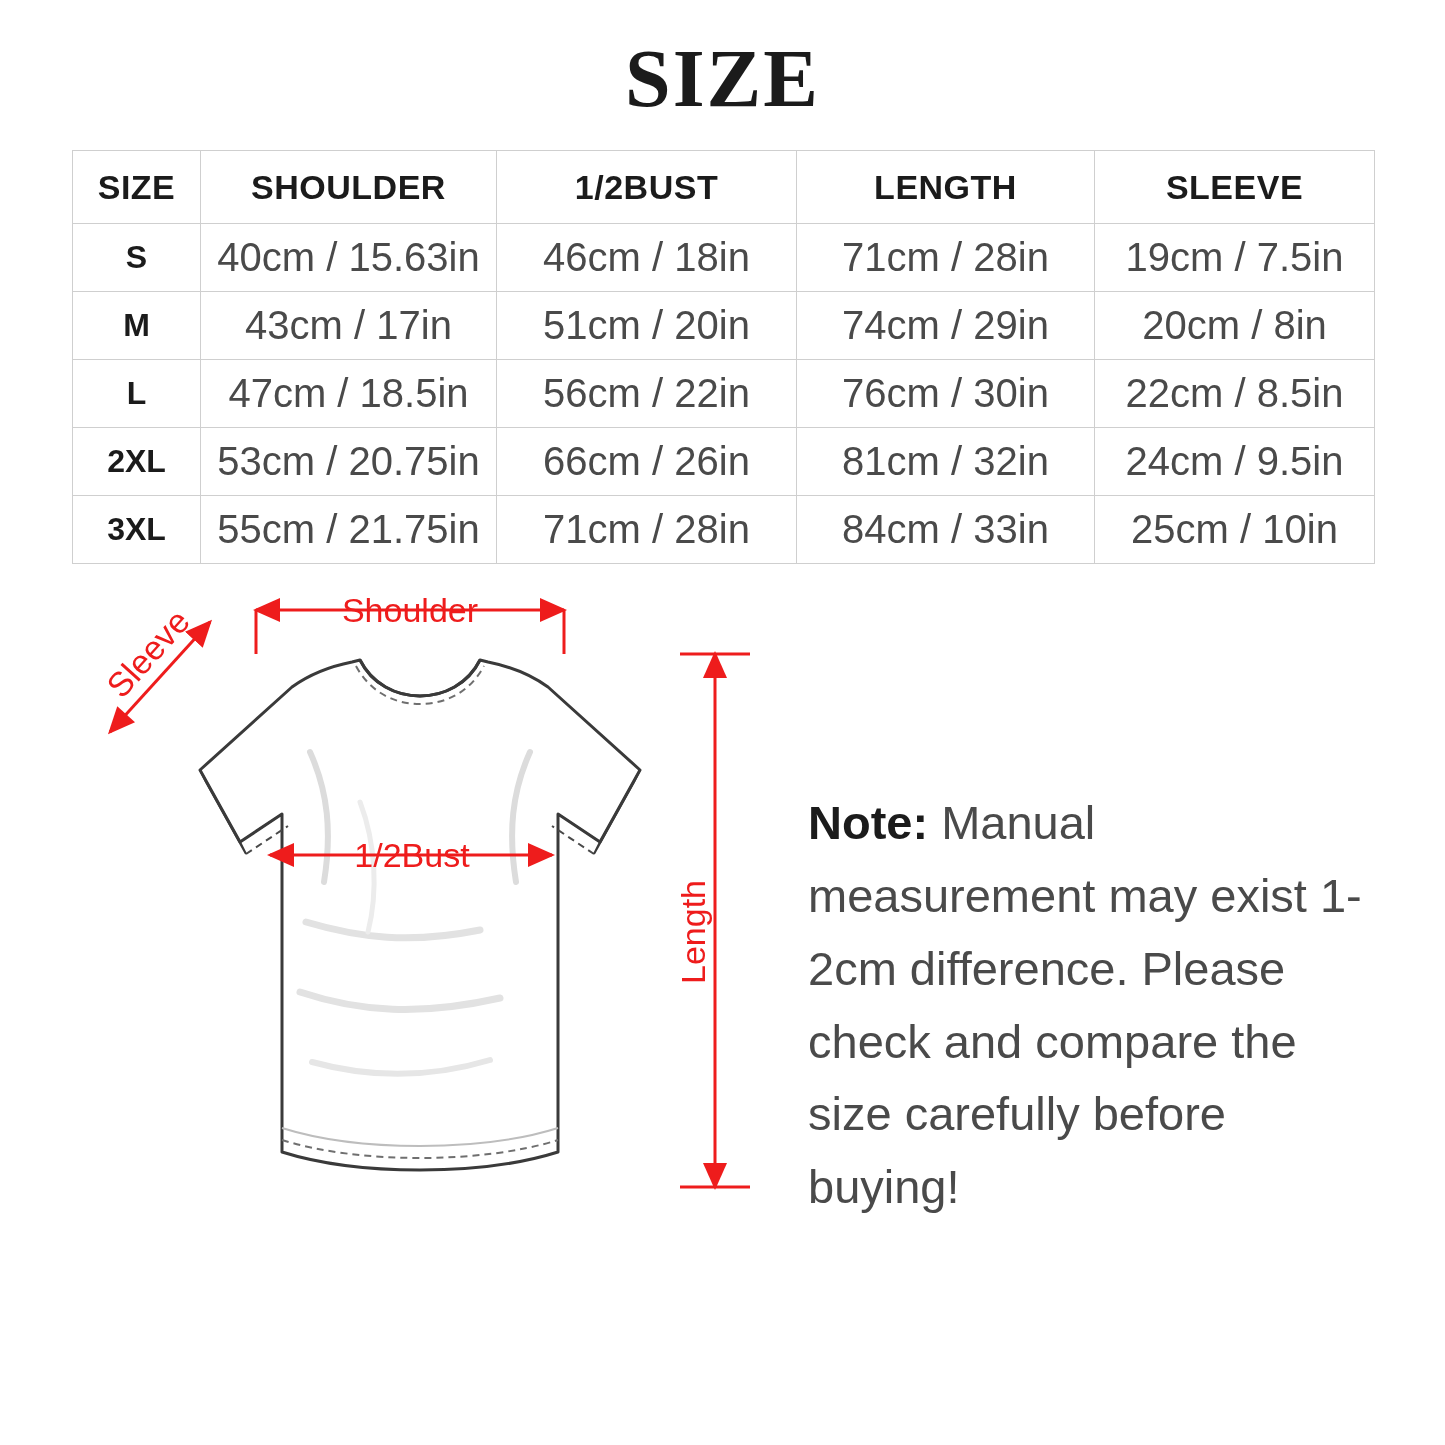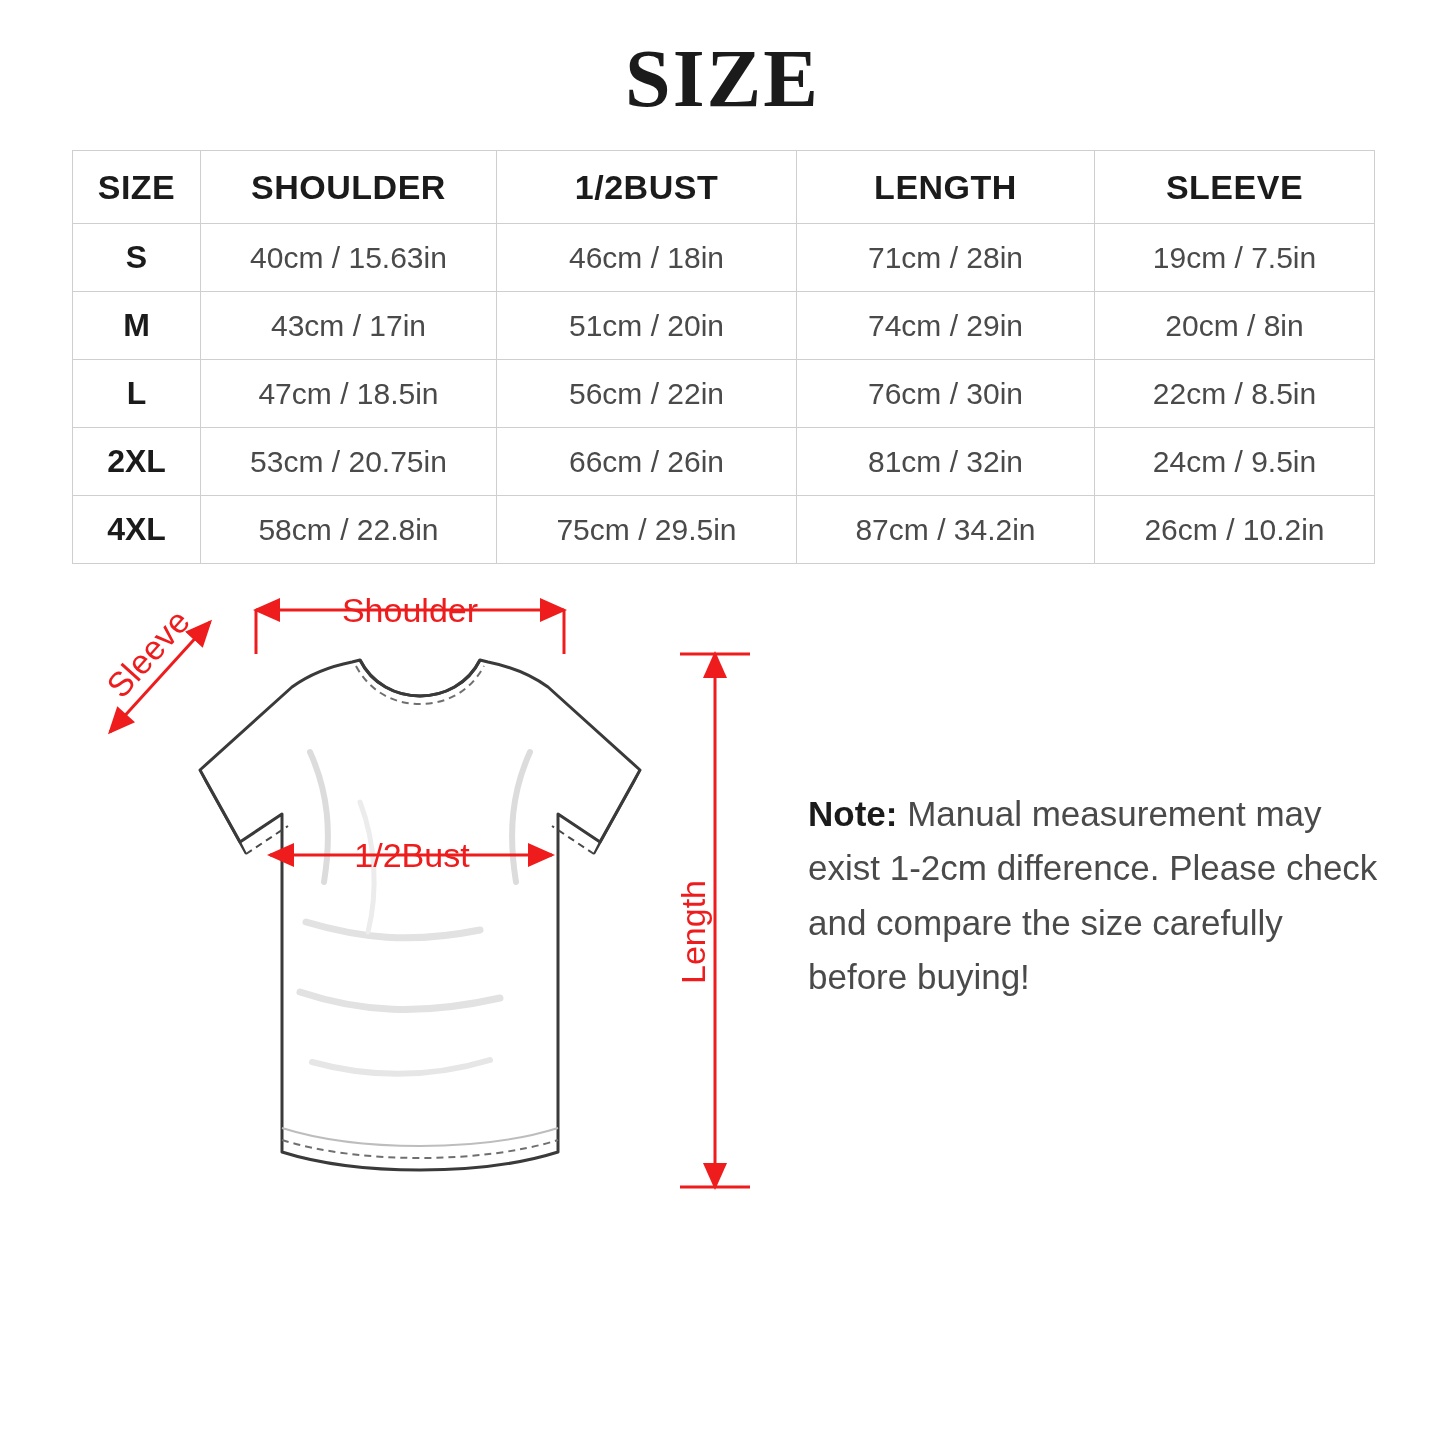--- a/index.html
+++ b/index.html
@@ -52,7 +52,7 @@
   }
   table.size-table tbody td {
     height: 65px;
-    font-size: 30px;
+    font-size: 40px;
     color: #4a4a4a;
     font-weight: 400;
   }

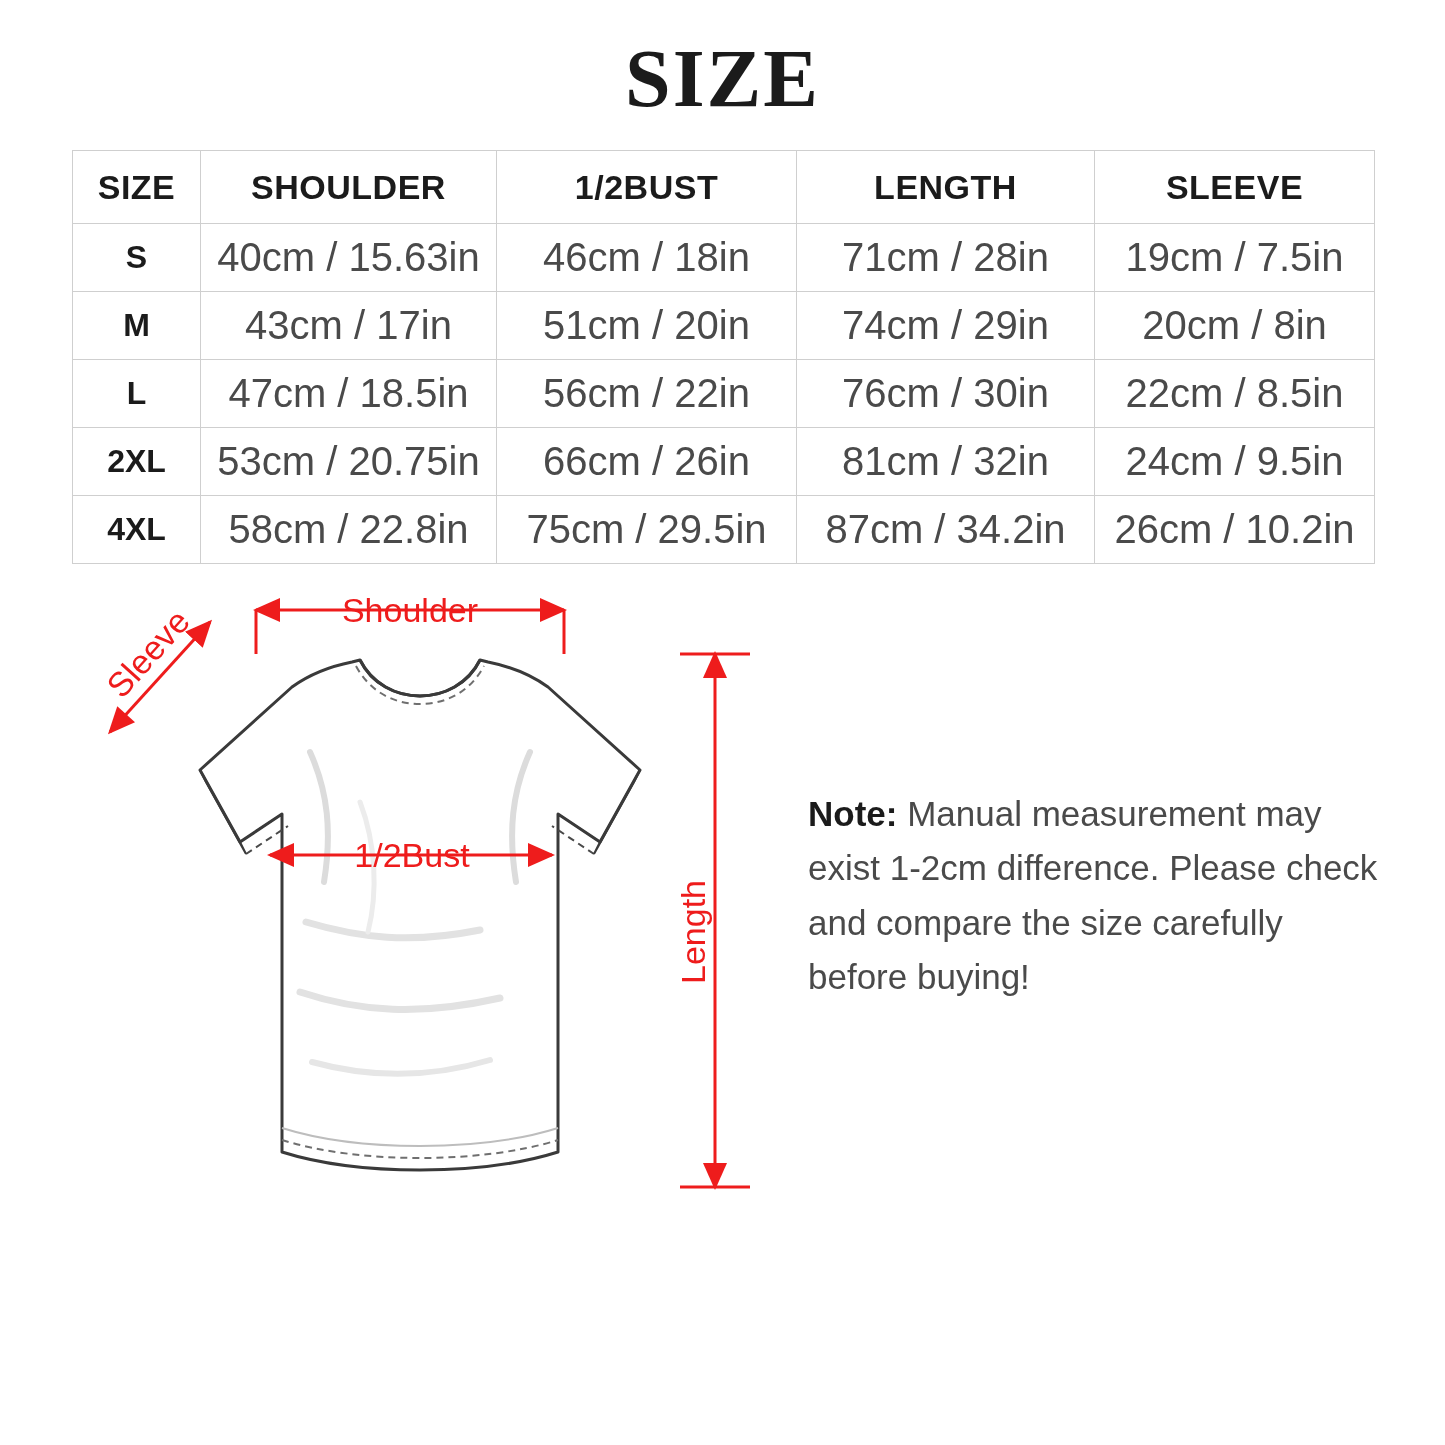--- a/index.html
+++ b/index.html
@@ -148,6 +148,13 @@
         <td>66cm / 26in</td>
         <td>81cm / 32in</td>
         <td>24cm / 9.5in</td>
+      </tr>
+      <tr>
+        <td class="size-cell">3XL</td>
+        <td>55cm / 21.75in</td>
+        <td>71cm / 28in</td>
+        <td>84cm / 33in</td>
+        <td>25cm / 10in</td>
       </tr>
       <tr>
         <td class="size-cell">4XL</td>

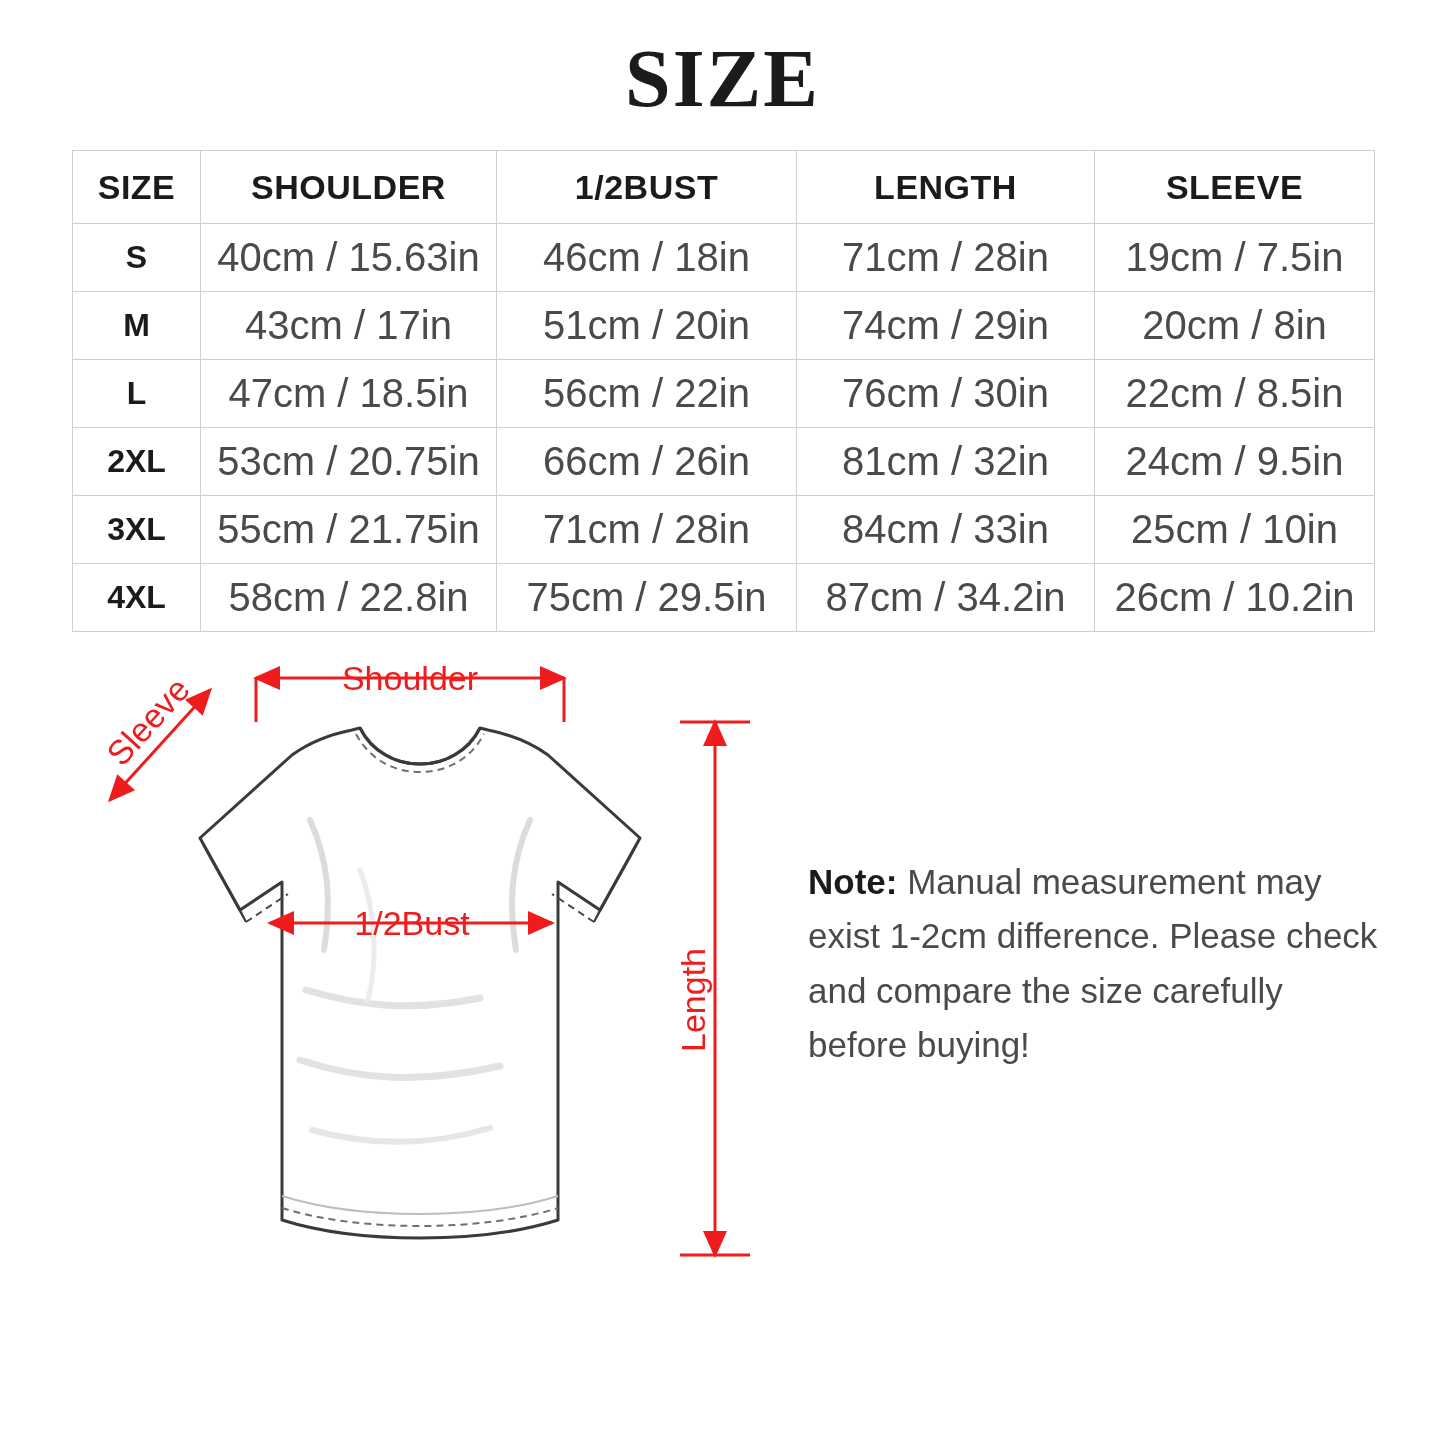--- a/index.html
+++ b/index.html
@@ -155,13 +155,6 @@
         <td>71cm / 28in</td>
         <td>84cm / 33in</td>
         <td>25cm / 10in</td>
-      </tr>
-      <tr>
-        <td class="size-cell">4XL</td>
-        <td>58cm / 22.8in</td>
-        <td>75cm / 29.5in</td>
-        <td>87cm / 34.2in</td>
-        <td>26cm / 10.2in</td>
       </tr>
     </tbody>
   </table>

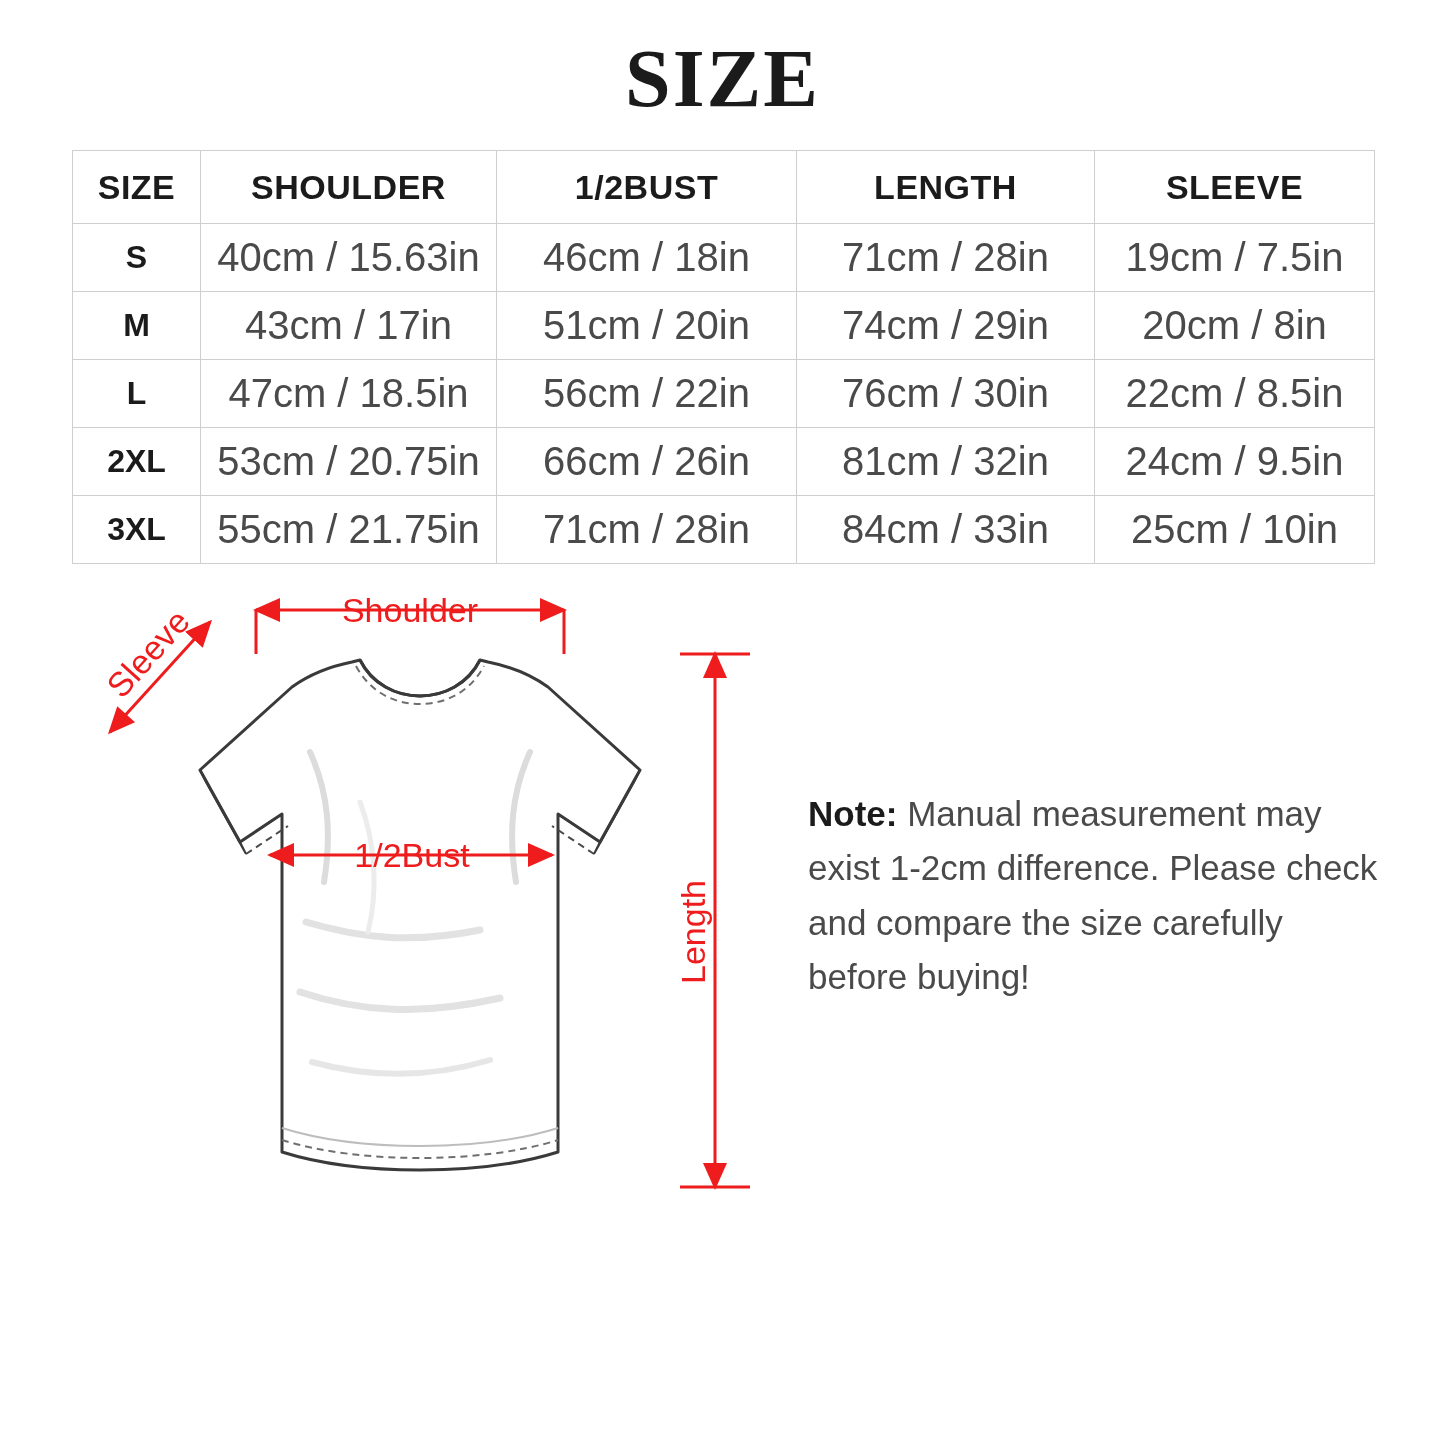--- a/index.html
+++ b/index.html
@@ -88,7 +88,7 @@
     left: 808px;
     top: 195px;
     width: 580px;
-    font-size: 35px;
+    font-size: 47px;
     line-height: 1.55;
     color: #4a4a4a;
   }

